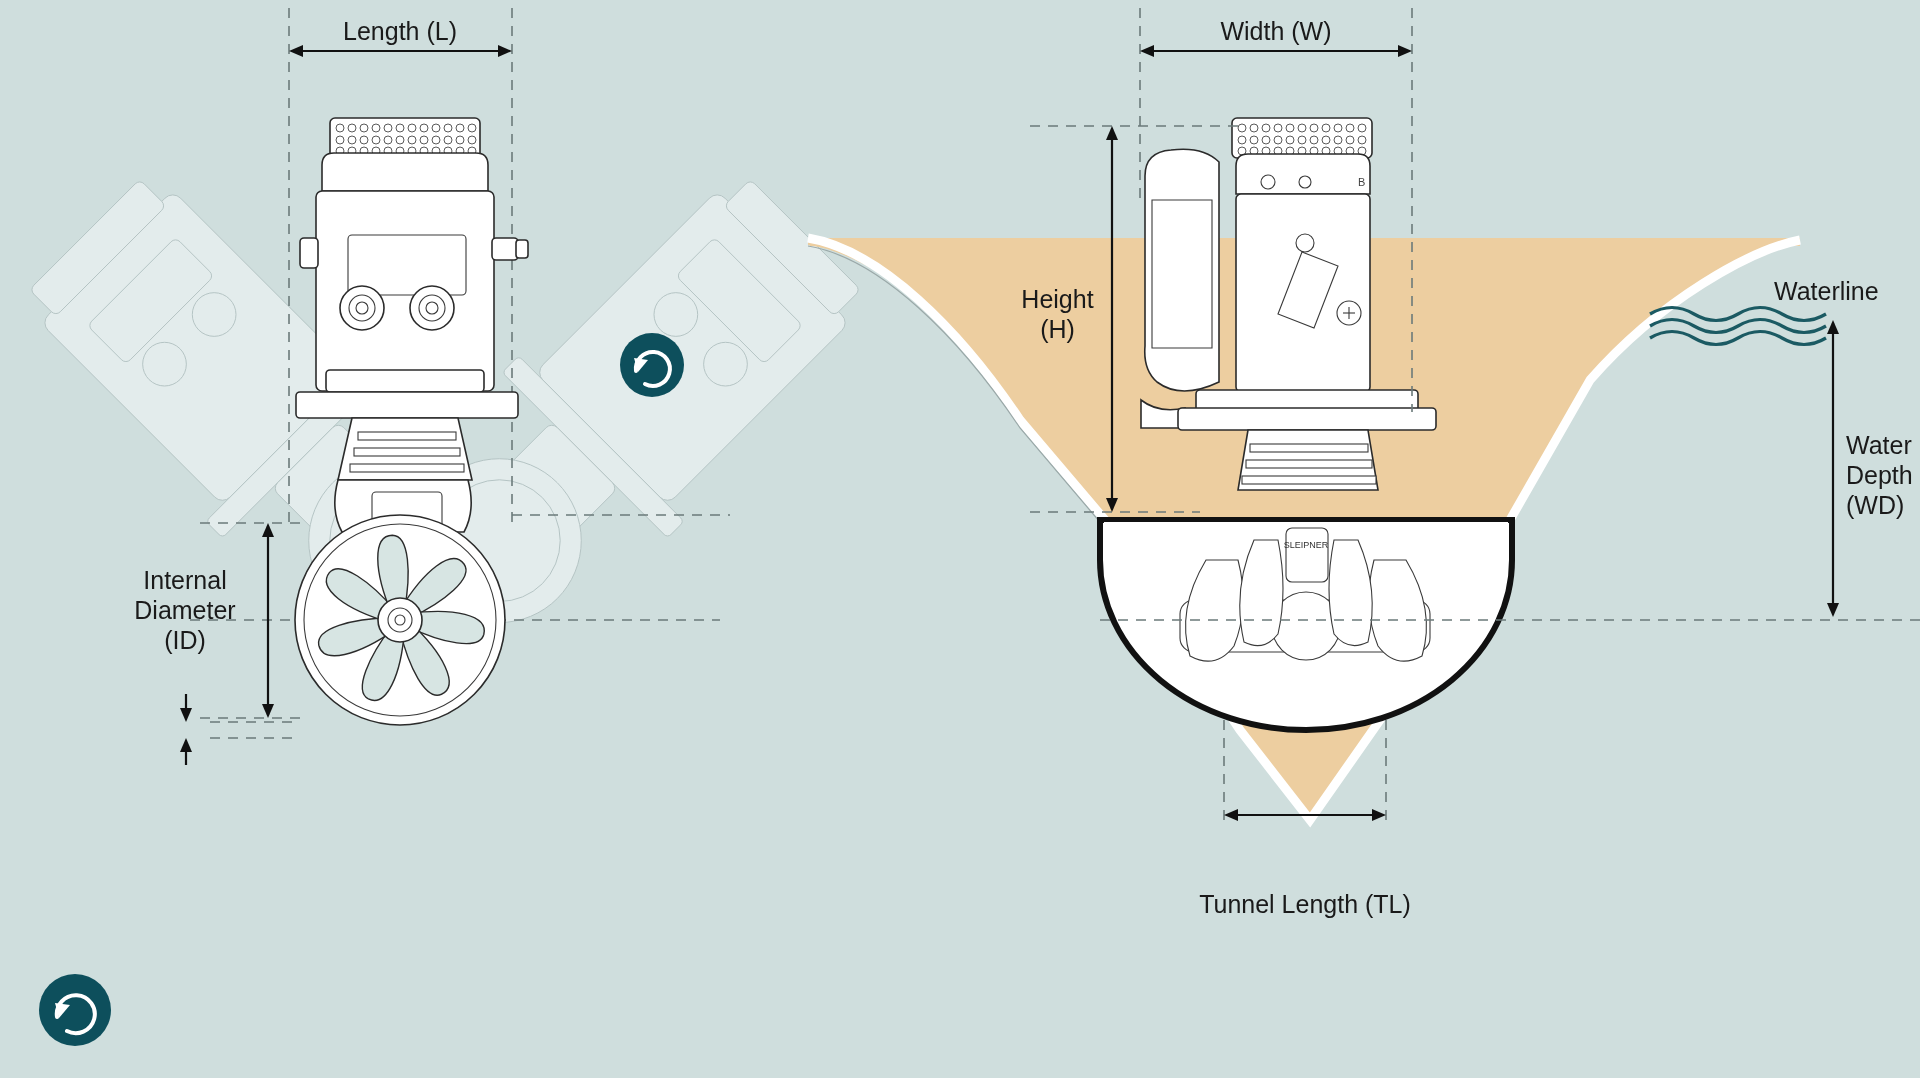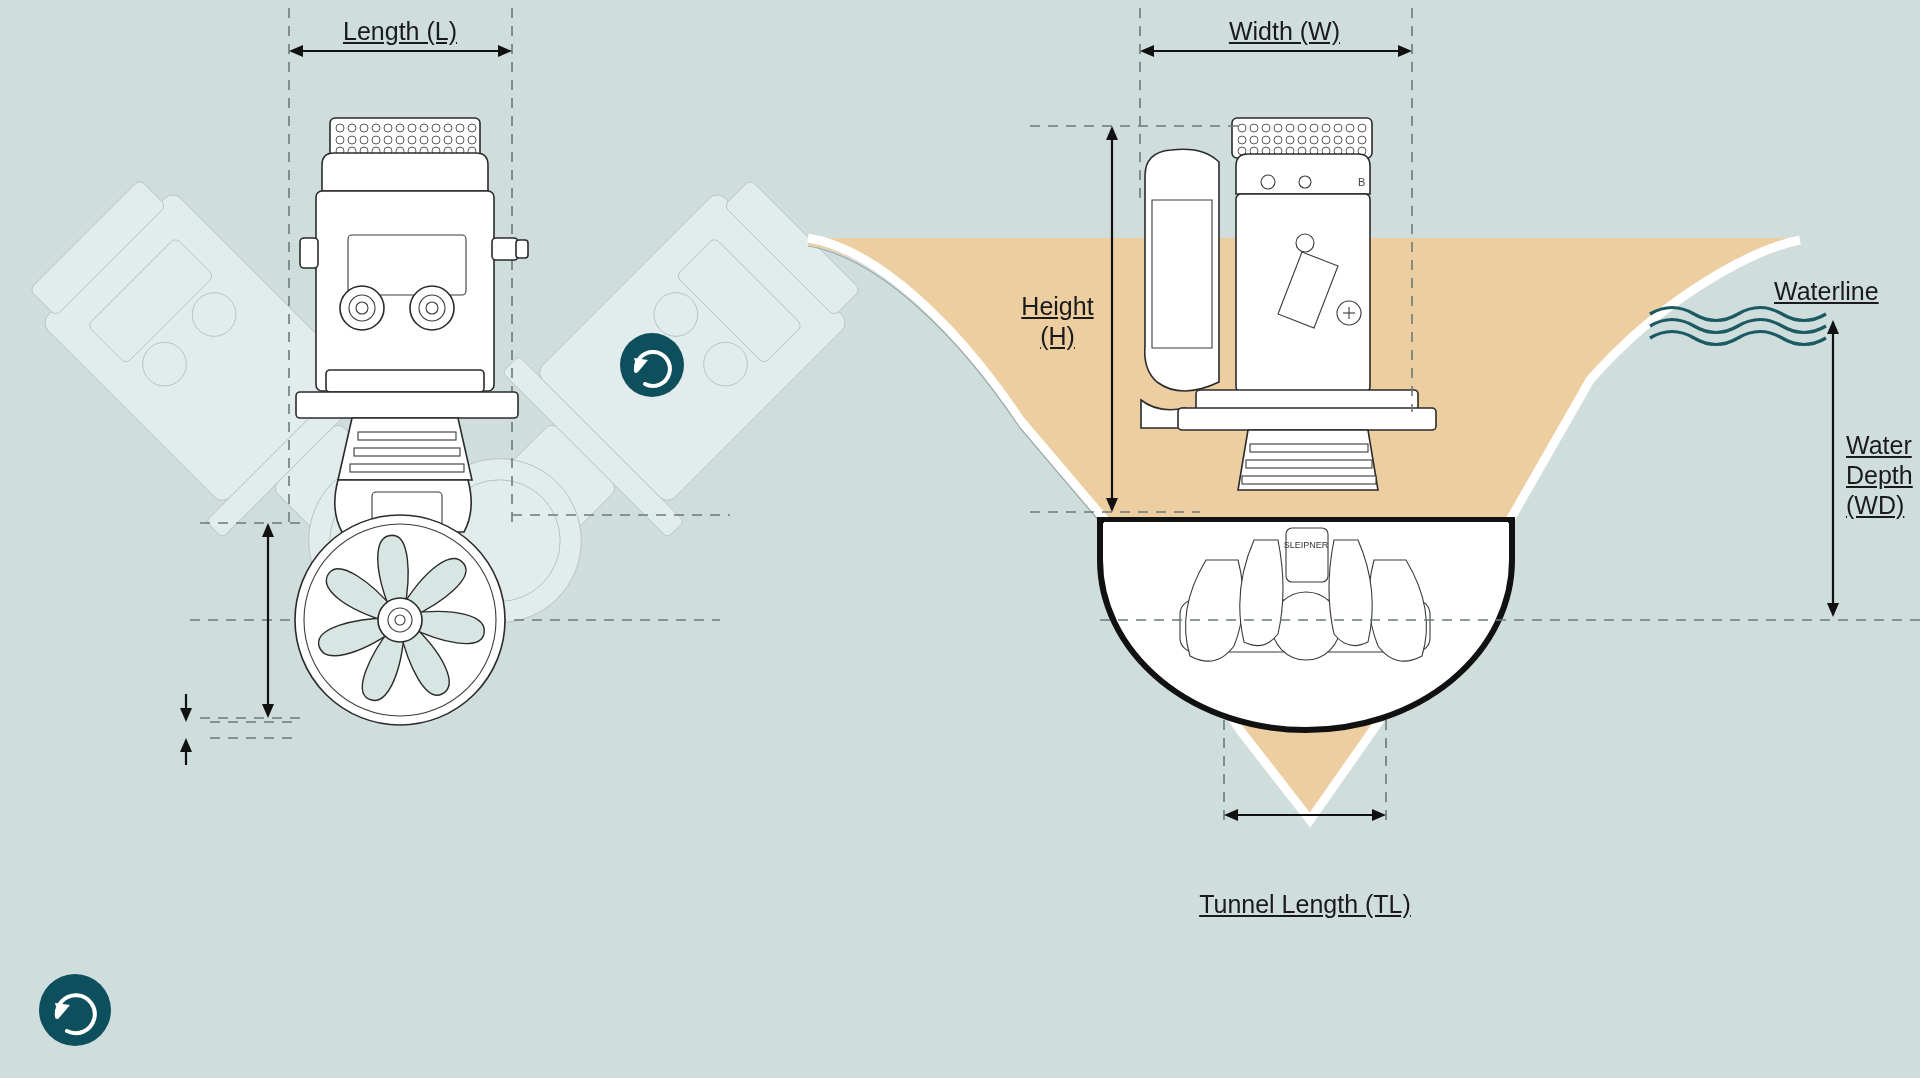--- a/index.html
+++ b/index.html
@@ -28,7 +28,6 @@
     line-height: 30px;
     color: #1a1a1a;
     white-space: pre-line;
-    text-decoration: underline;
   }
   .label.center { text-align: center; }
   .footnote {

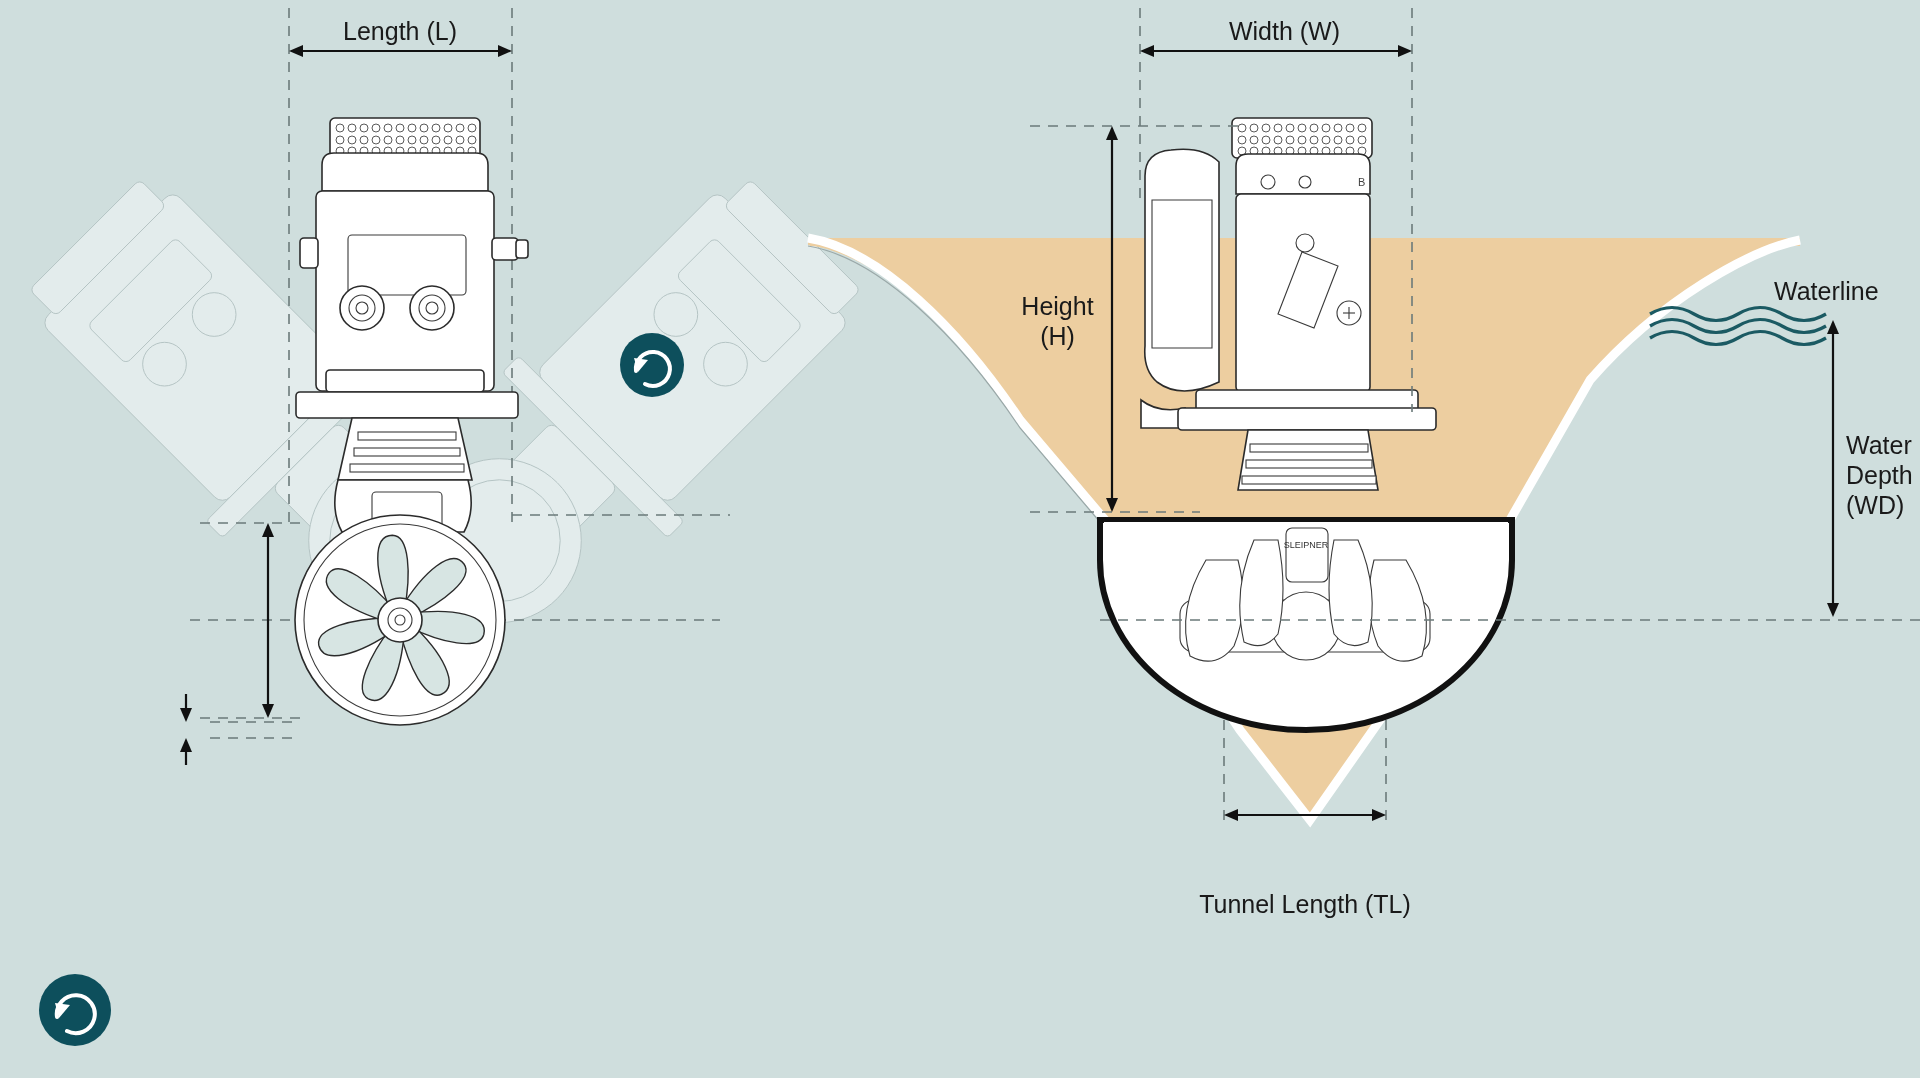--- a/index.html
+++ b/index.html
@@ -385,7 +385,7 @@
 
 
 
-  <div class="label center" style="left:1100px; top:16px; width:240px;text-align:right;">Width (W)</div>
+  <div class="label center" style="left:1156px; top:16px; width:240px;">Width (W)</div>
 
   <div class="label center" style="left:1010px; top:291px; width:95px;">Height
 (H)</div>

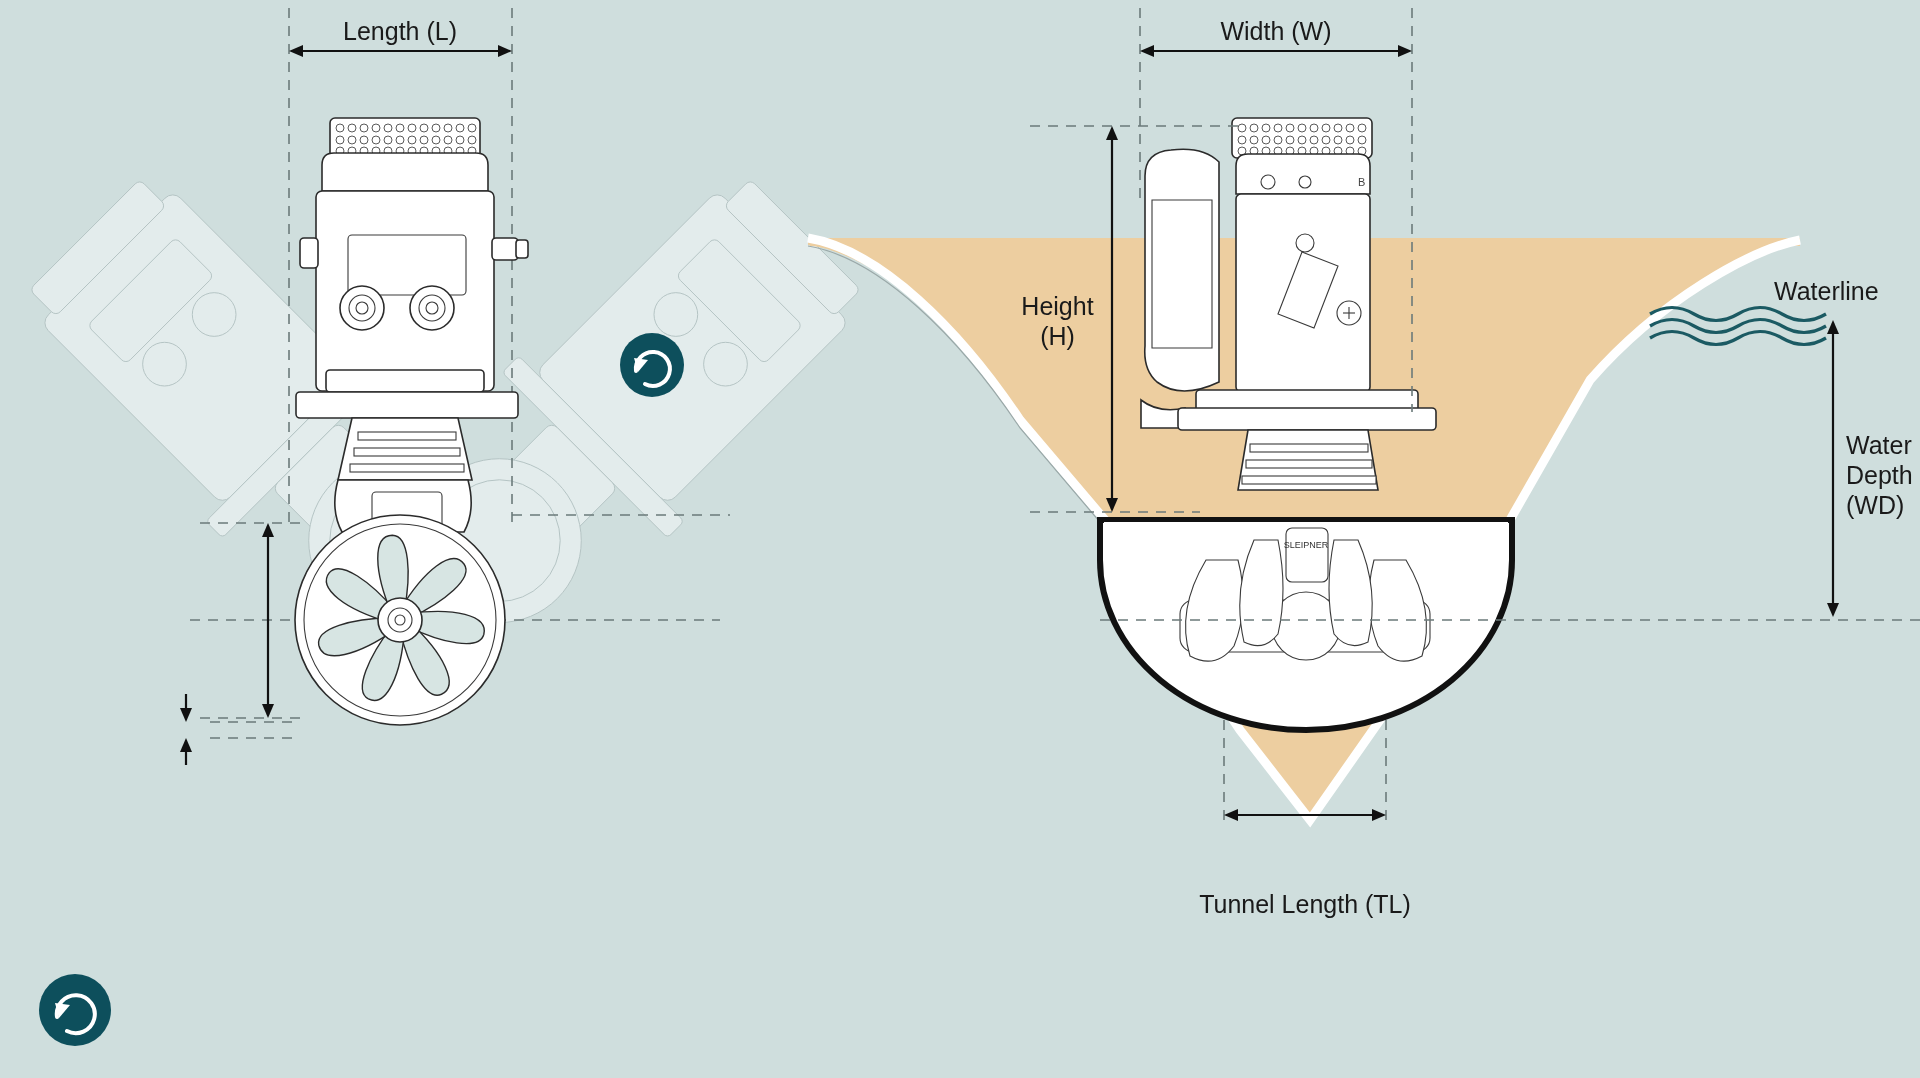--- a/index.html
+++ b/index.html
@@ -387,7 +387,7 @@
 
   <div class="label center" style="left:1156px; top:16px; width:240px;">Width (W)</div>
 
-  <div class="label center" style="left:1010px; top:291px; width:95px;">Height
+  <div class="label center" style="left:1010px; top:284px; width:95px;">Height
 (H)</div>
 
   <div class="label center" style="left:1185px; top:889px; width:240px;">Tunnel Length (TL)</div>

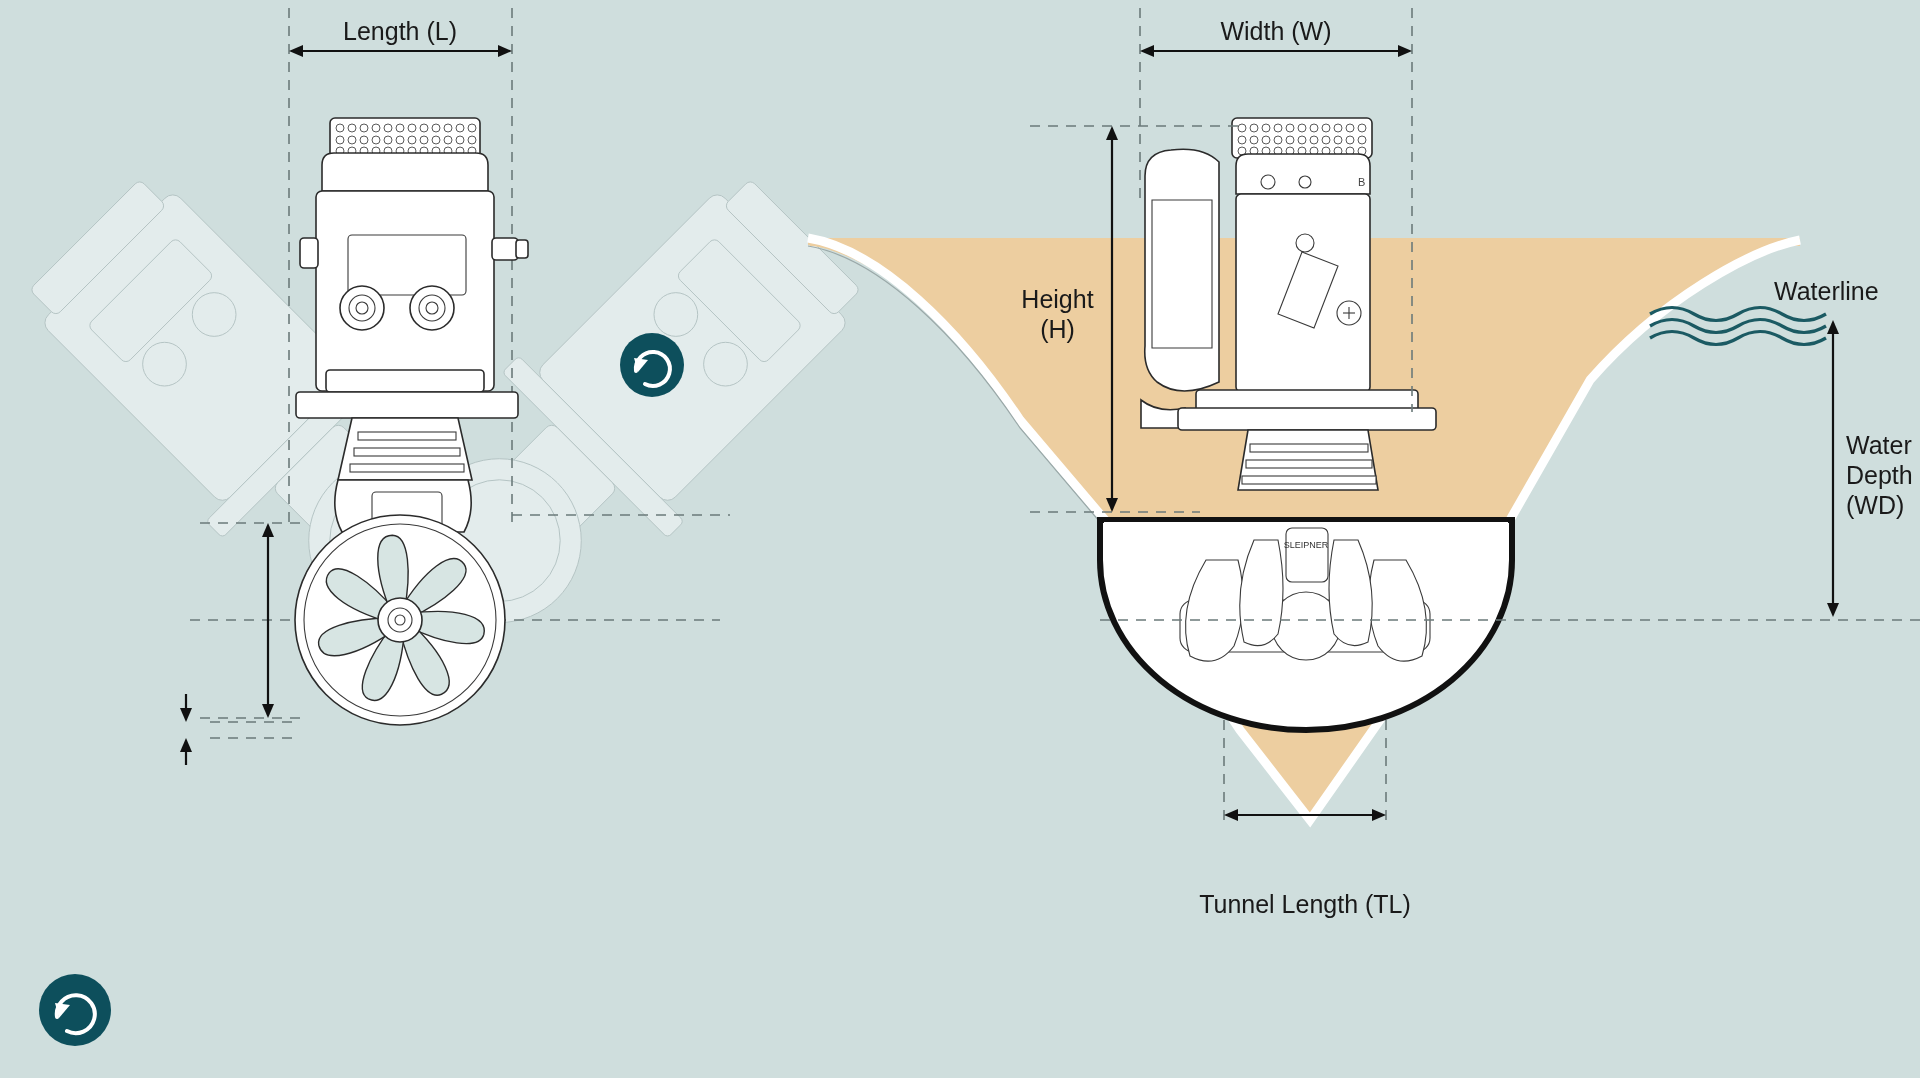--- a/index.html
+++ b/index.html
@@ -383,6 +383,9 @@
 
   <div class="label center" style="left:280px; top:16px; width:240px;">Length (L)</div>
 
+  <div class="label center" style="left:120px; top:565px; width:130px;">Internal
+Diameter
+(ID)</div>
 
 
   <div class="label center" style="left:1156px; top:16px; width:240px;">Width (W)</div>

